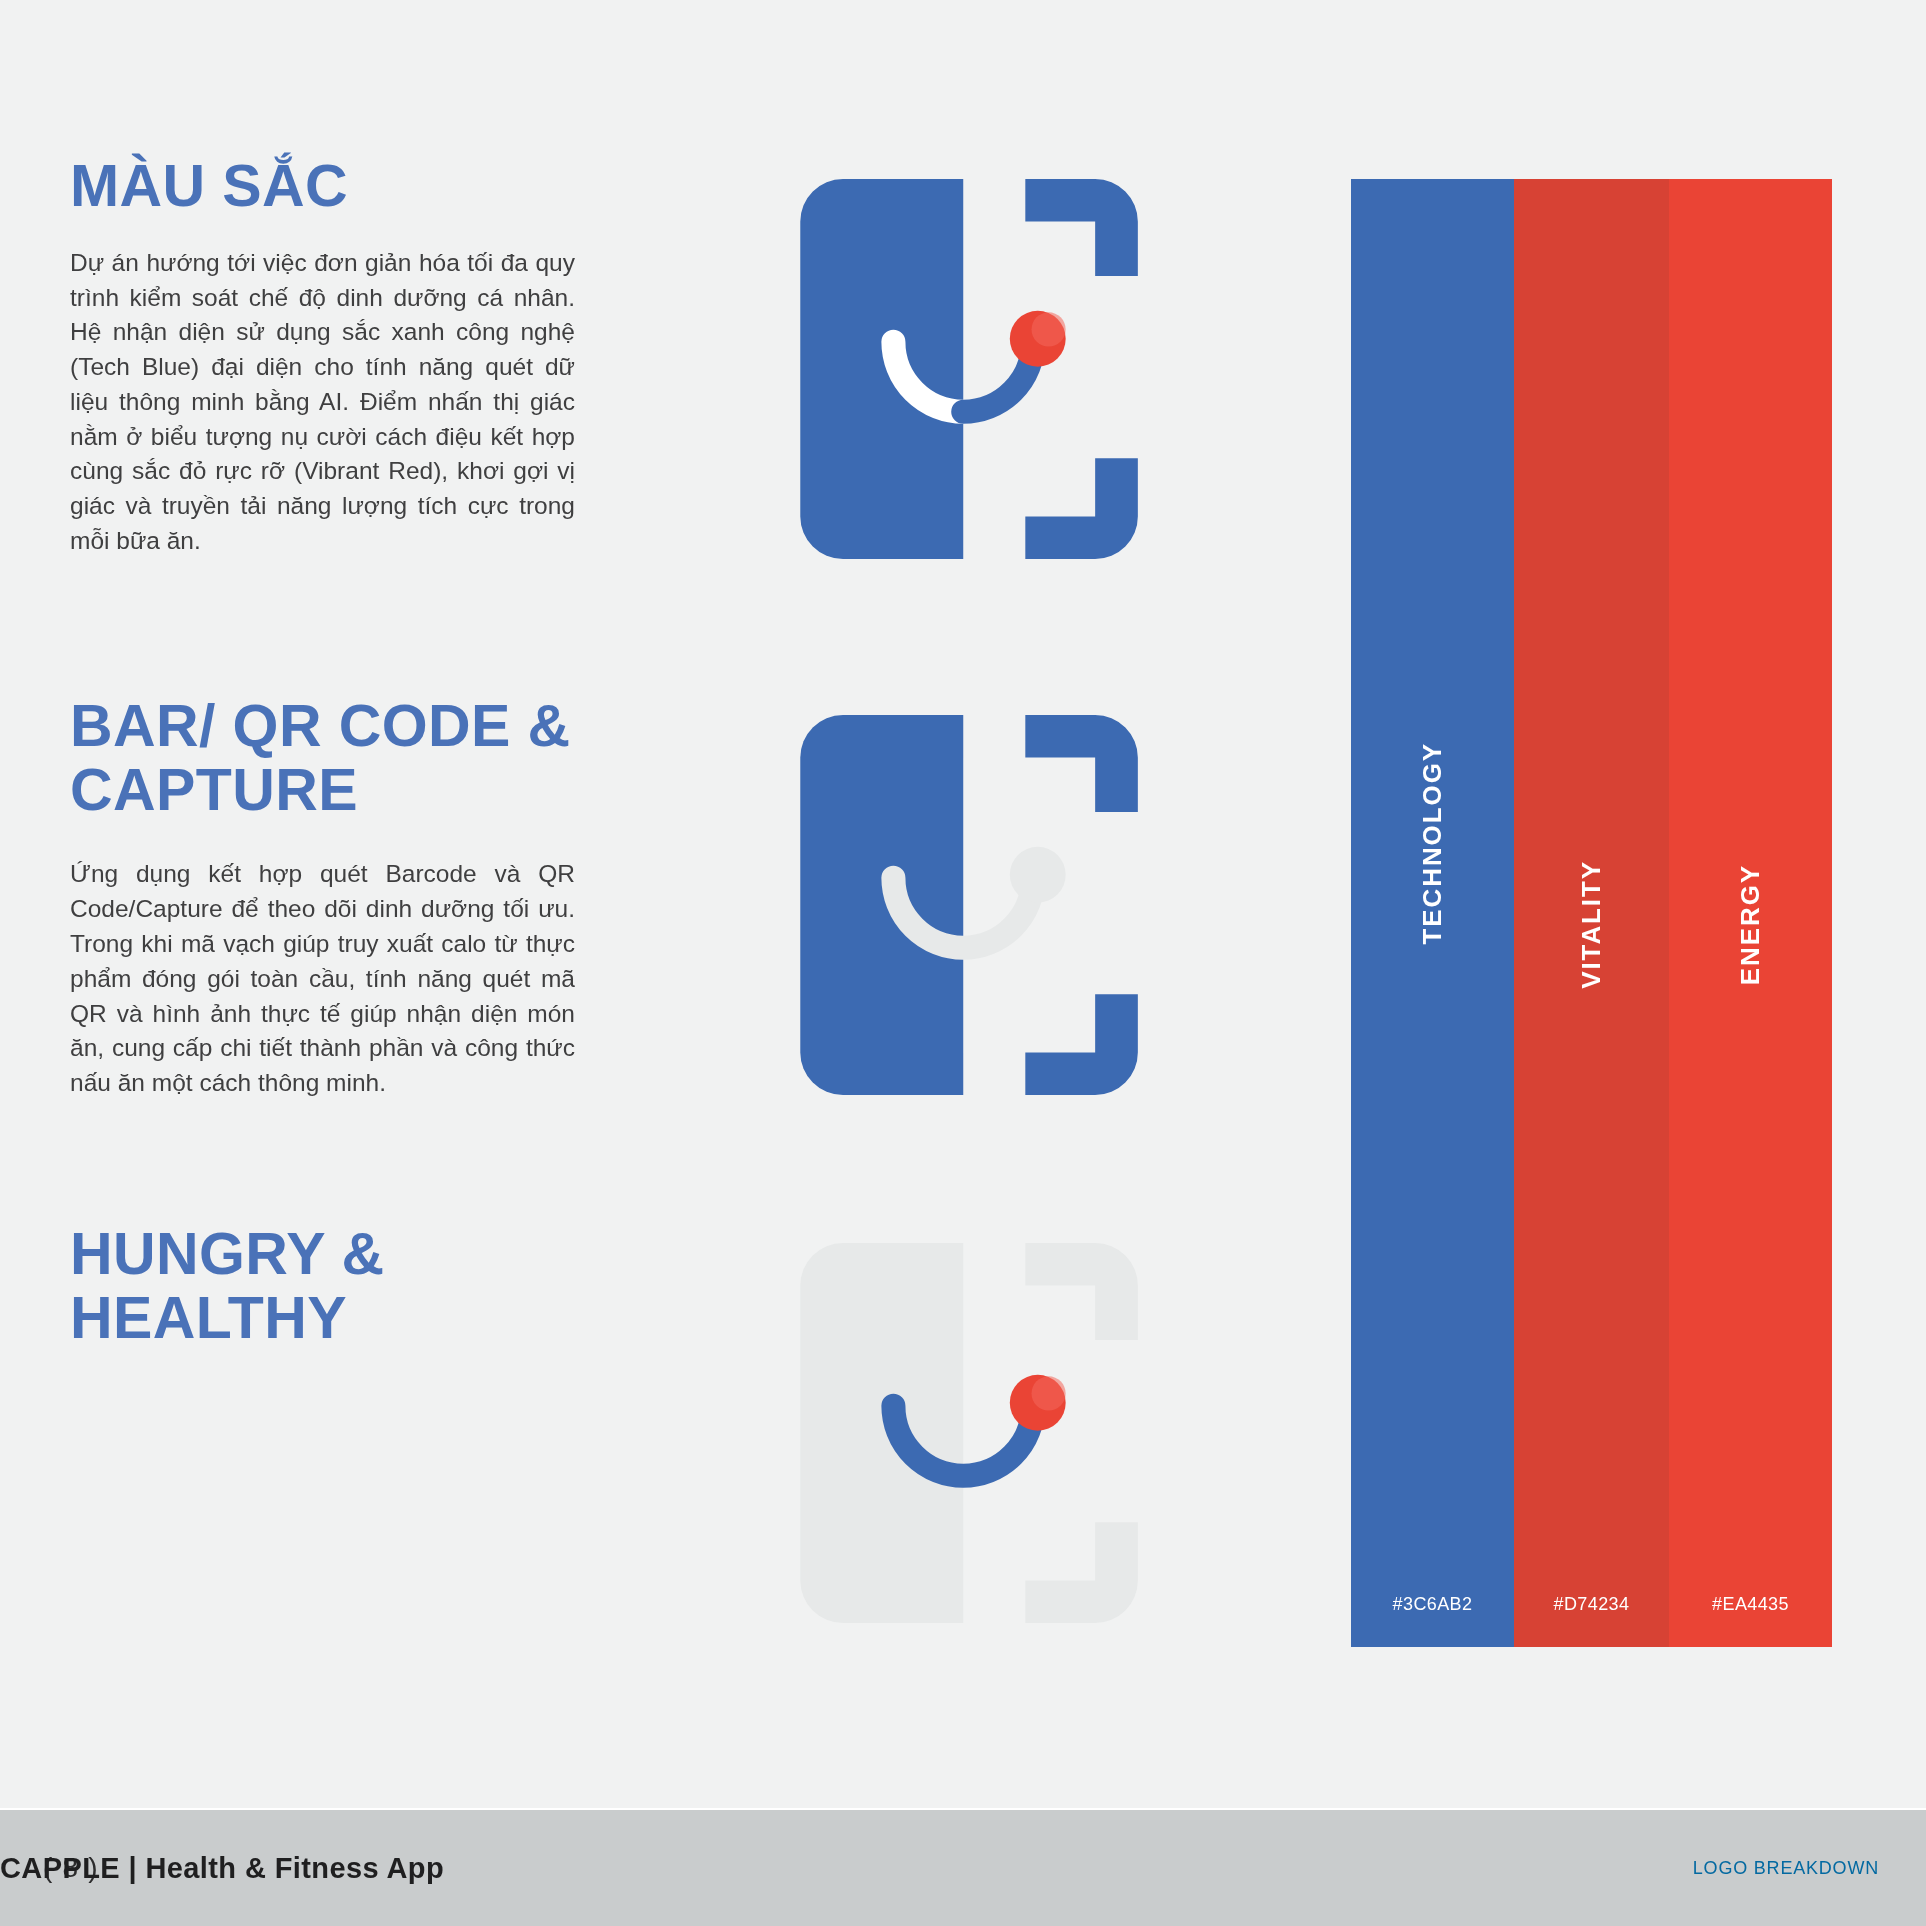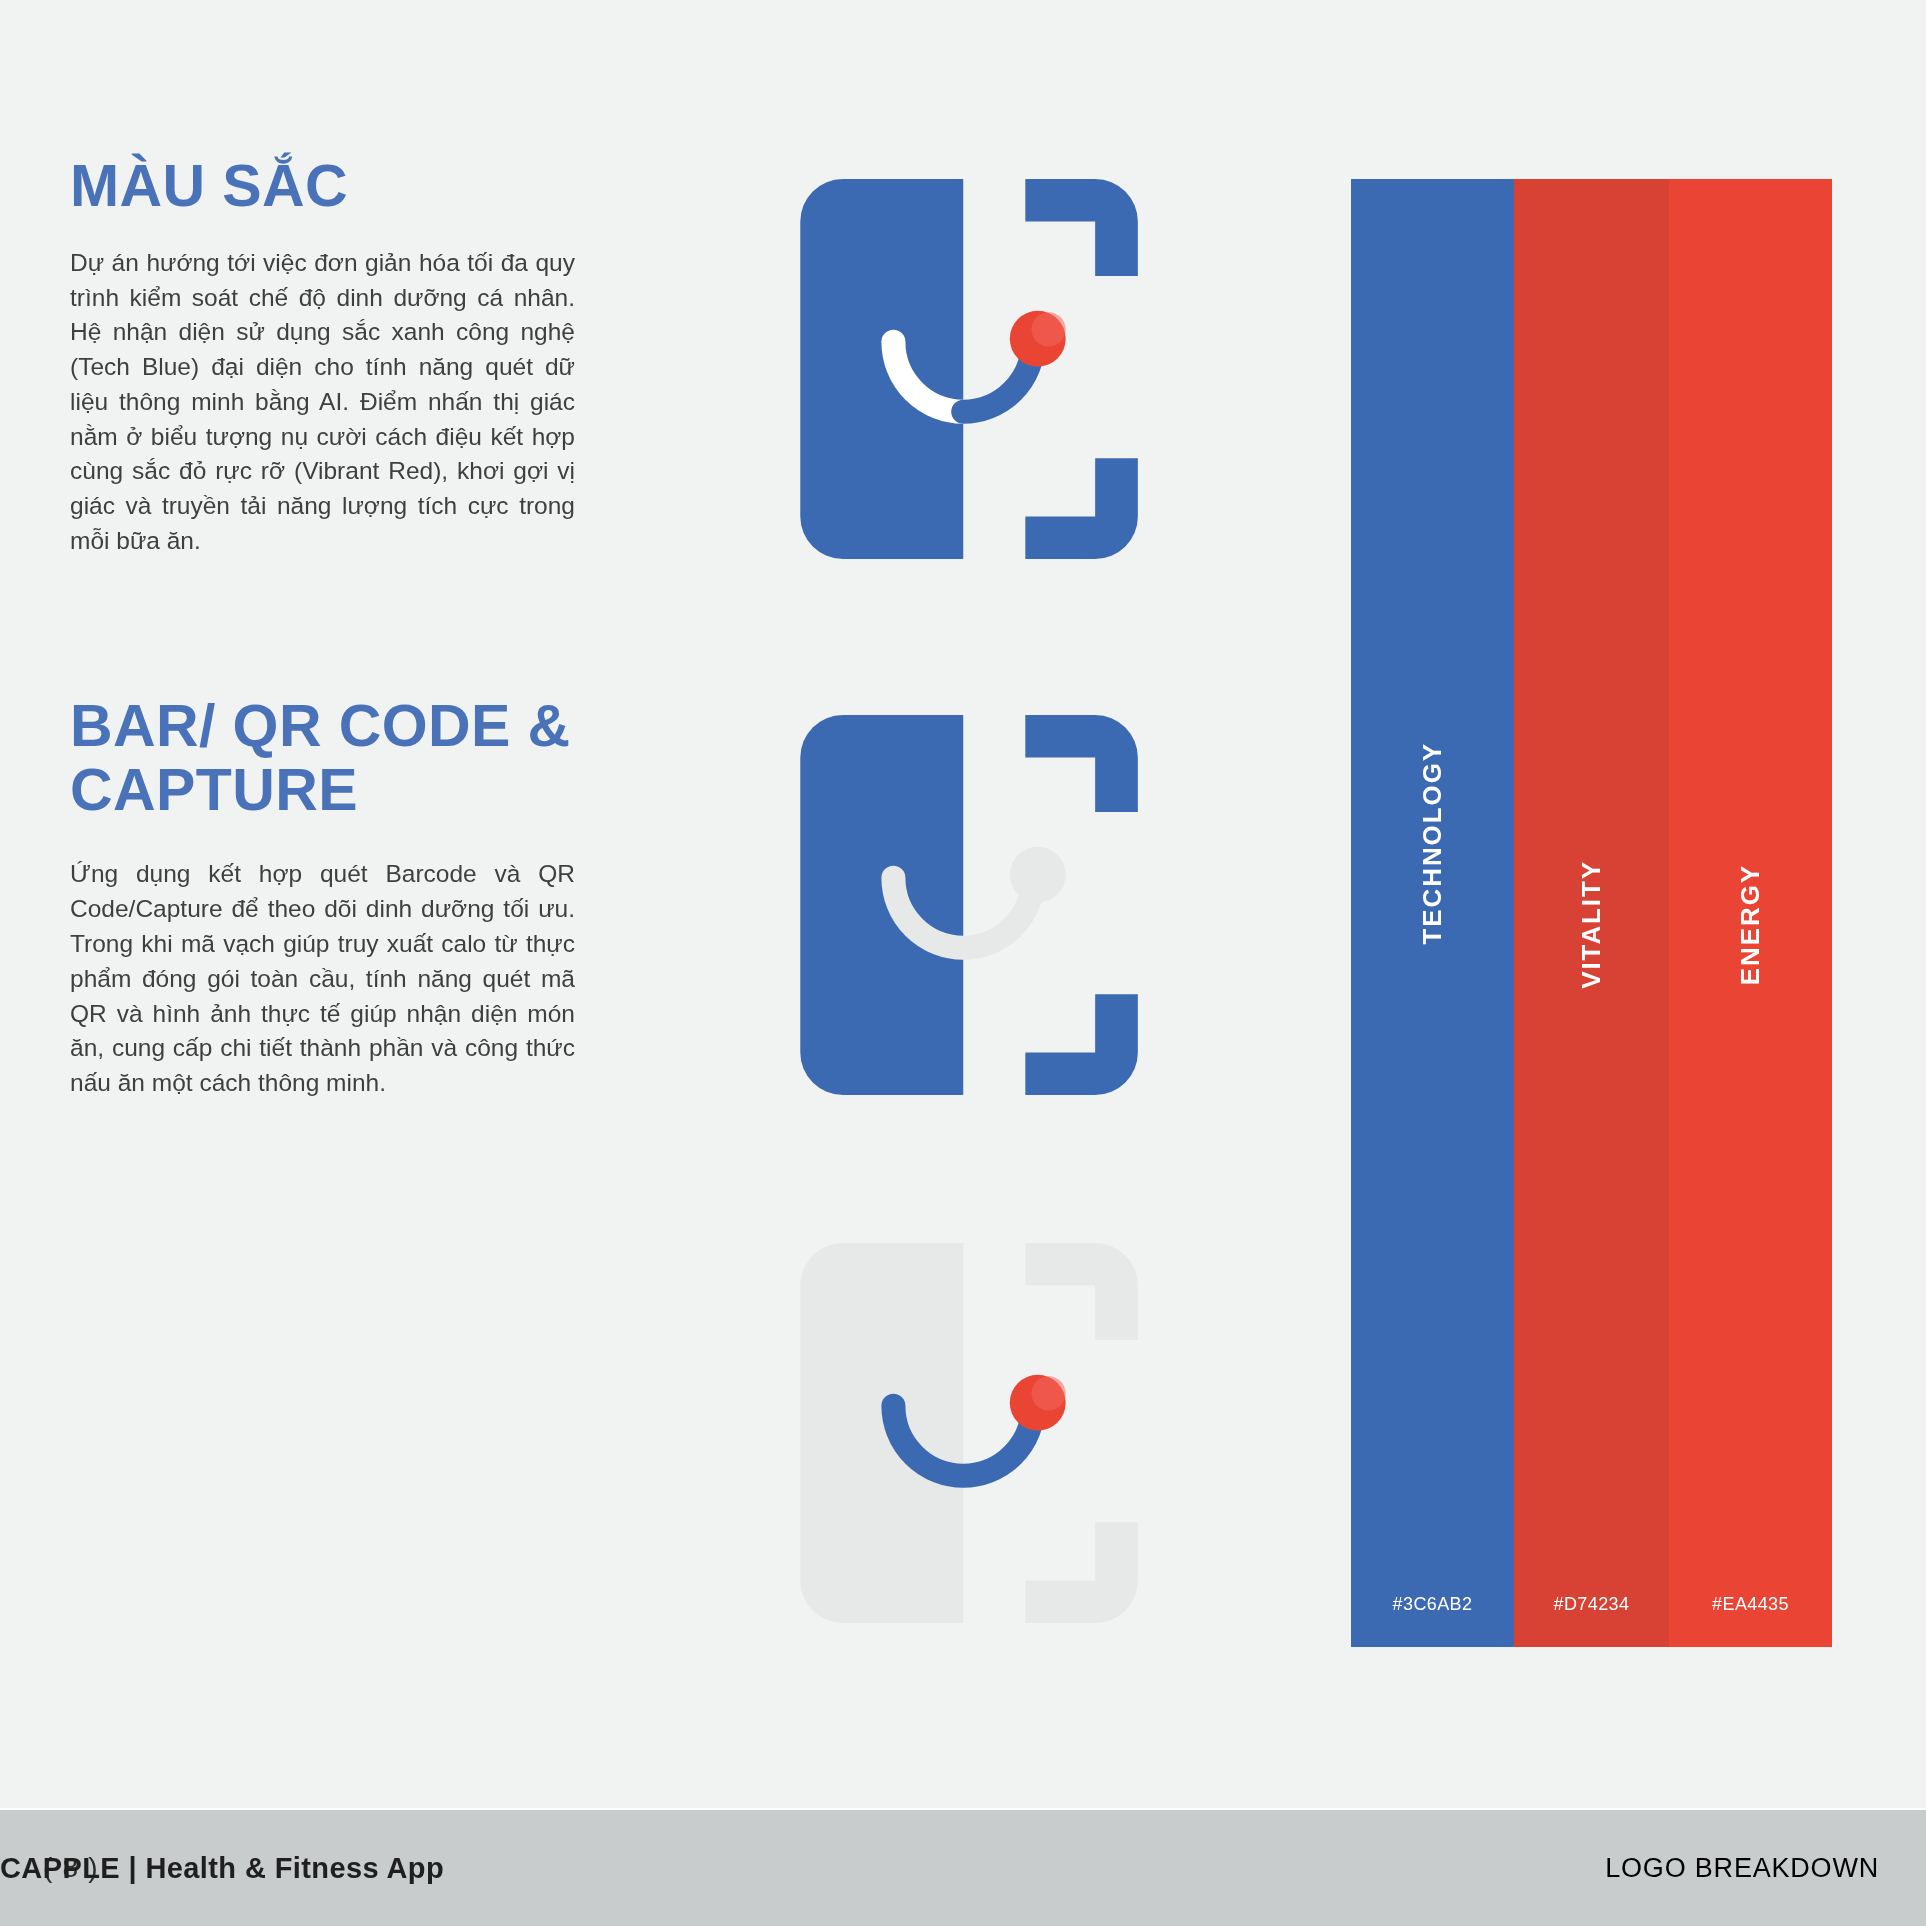--- a/index.html
+++ b/index.html
@@ -197,6 +197,7 @@
       </div>
 
       <div class="block block-3">
+        <h2 class="heading tight">HUNGRY &amp; HEALTHY</h2>
       </div>
 
     </div>

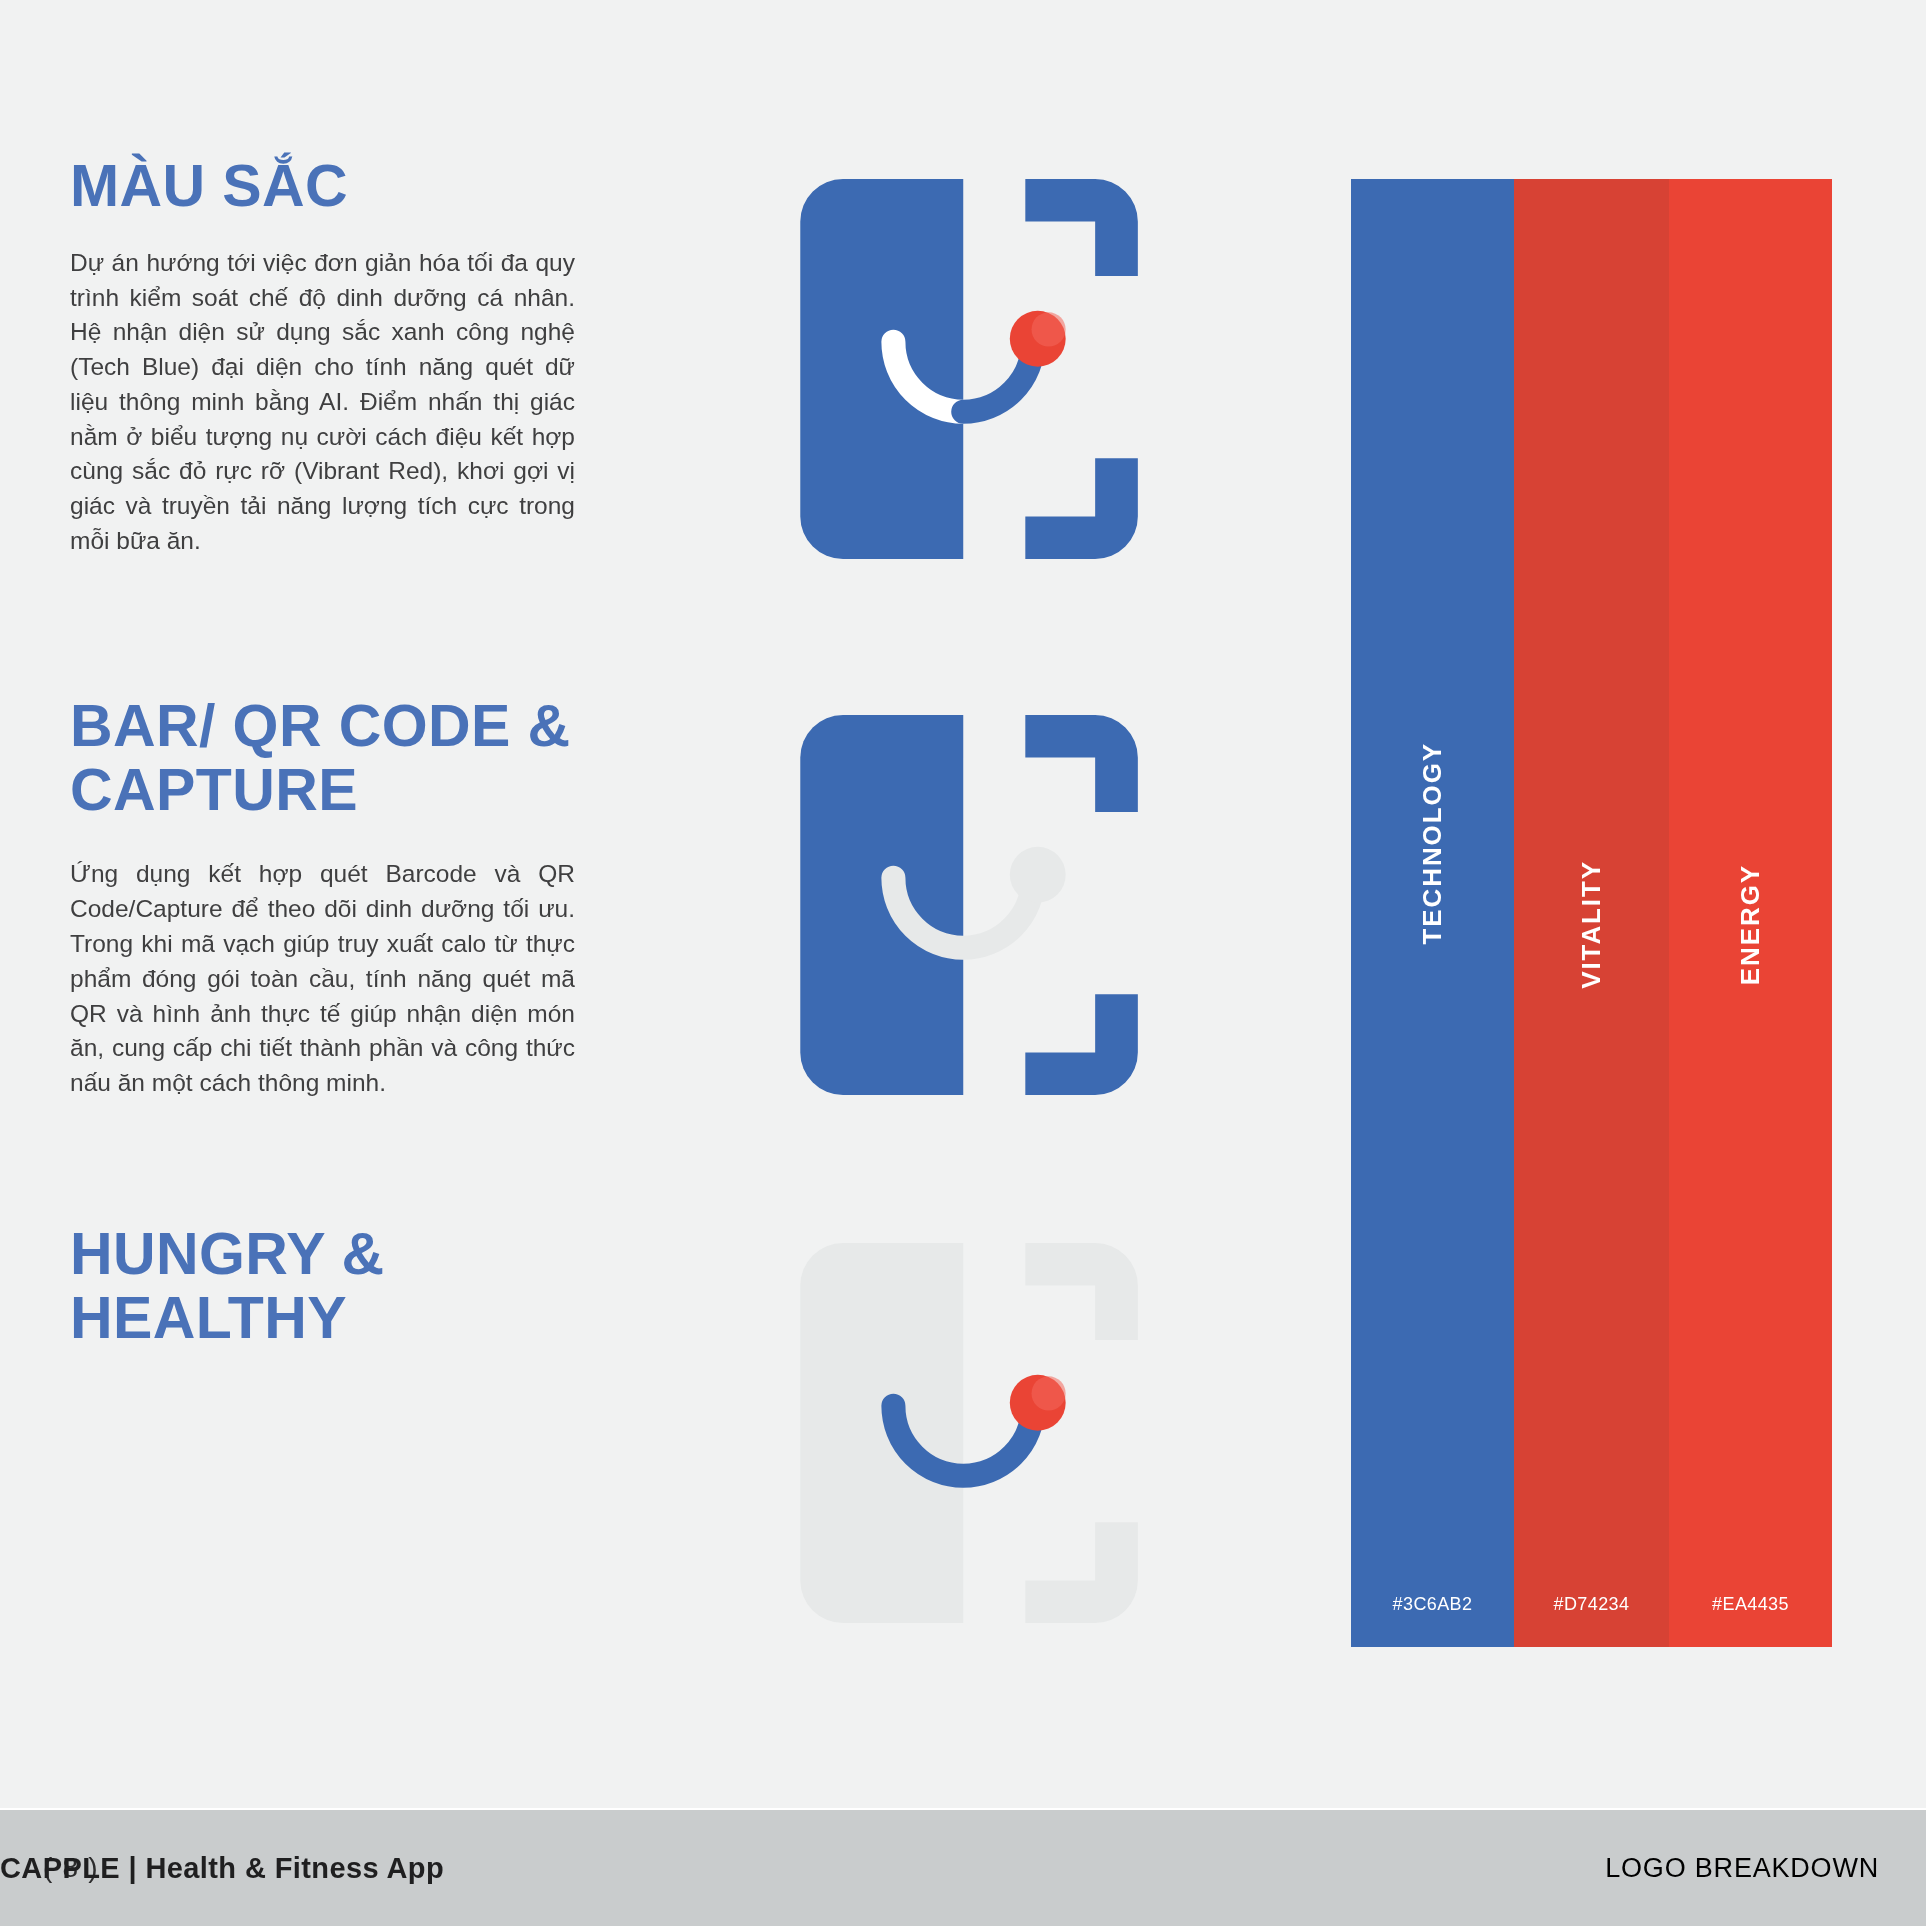--- a/index.html
+++ b/index.html
@@ -172,8 +172,8 @@
     right: 47px;
     top: 50%;
     transform: translateY(-50%);
-    color: #000000;
-    font-size: 27px;
+    color: #0369a1;
+    font-size: 18px;
     letter-spacing: 0.8px;
   }
 </style>

